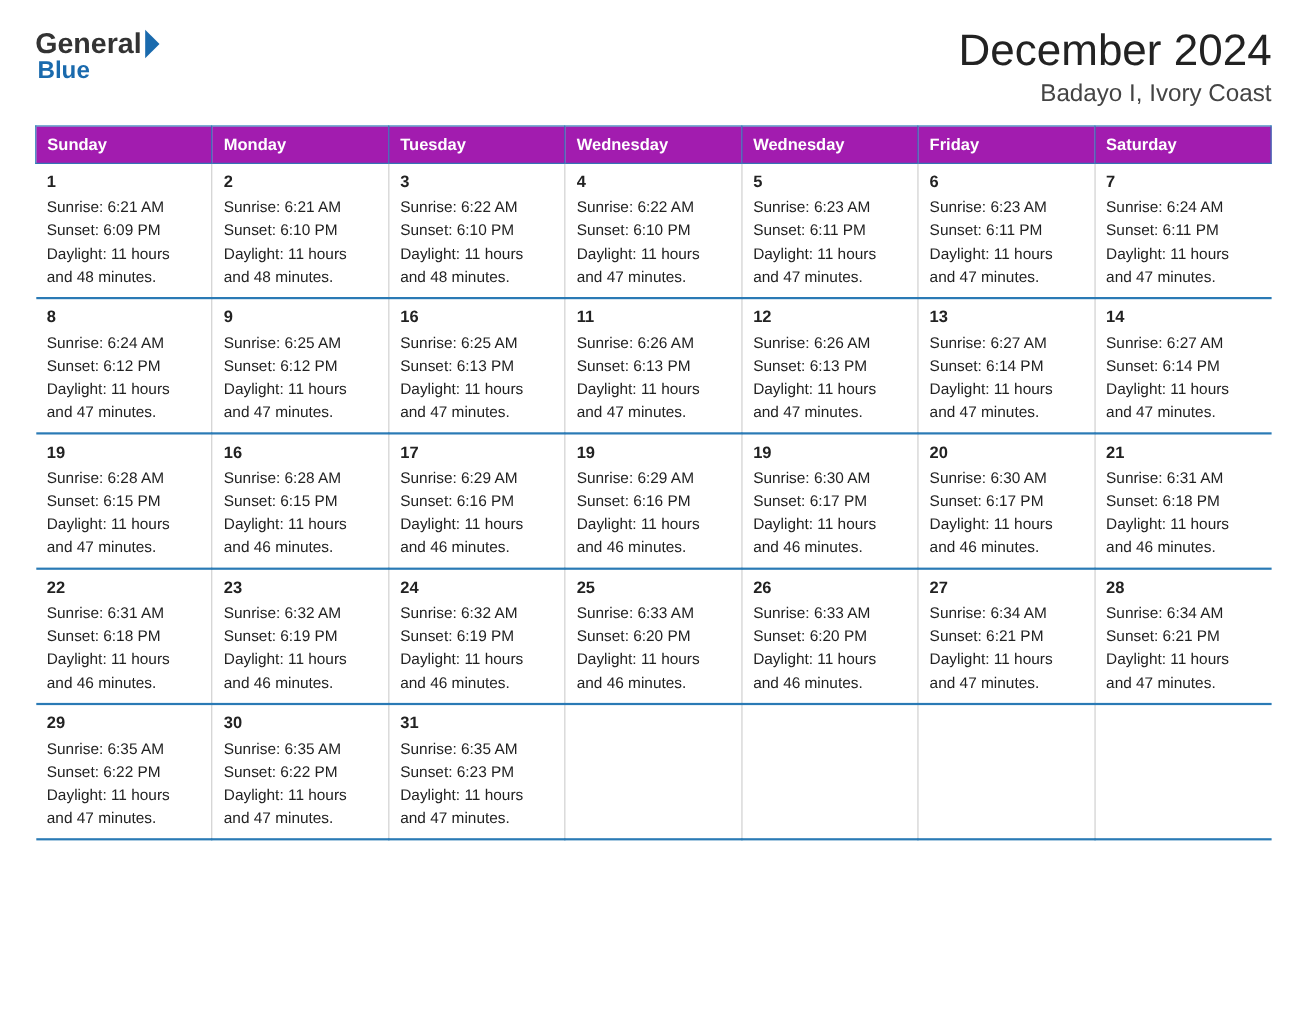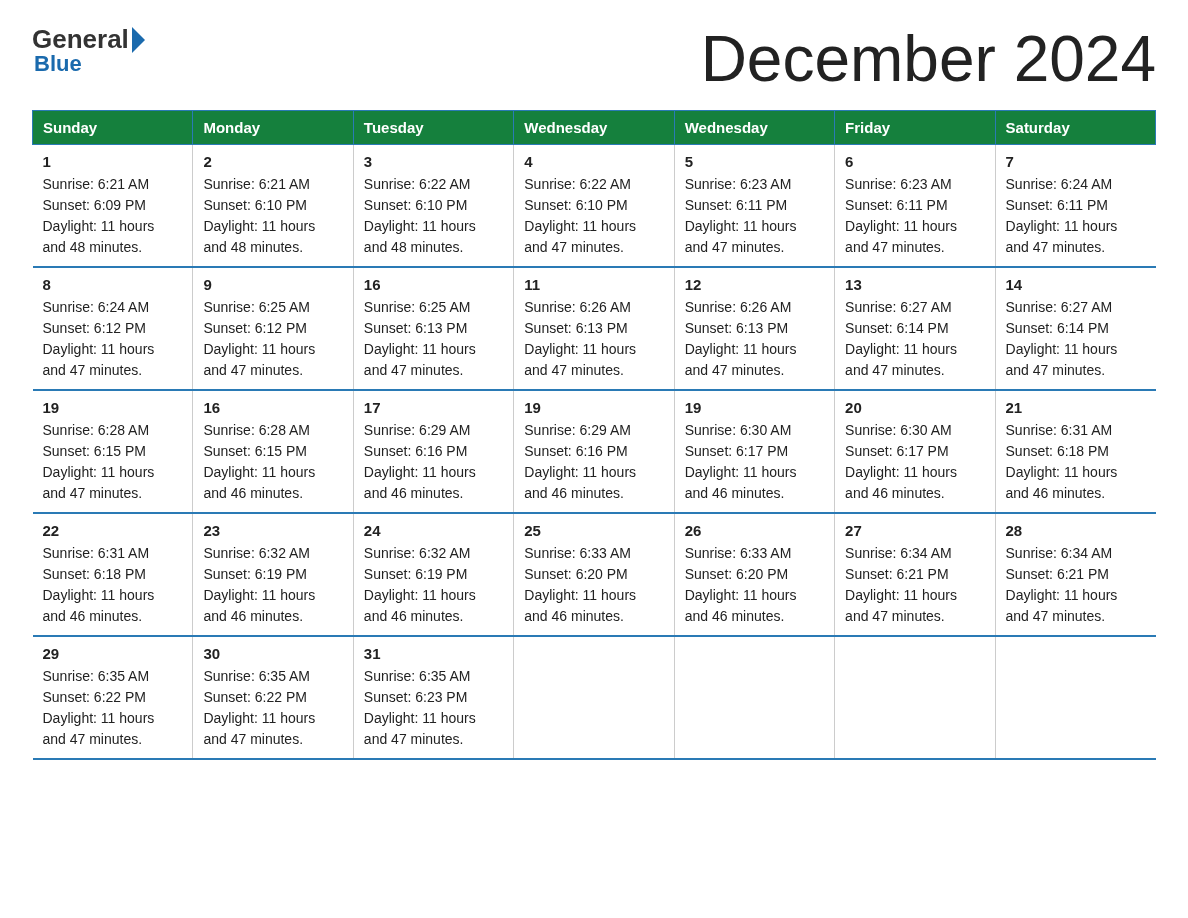--- a/index.html
+++ b/index.html
@@ -41,7 +41,7 @@
       text-align: right;
     }
     .month-title {
-      font-size: 64px;
+      font-size: 40px;
       font-weight: normal;
       color: #222;
       line-height: 1.1;

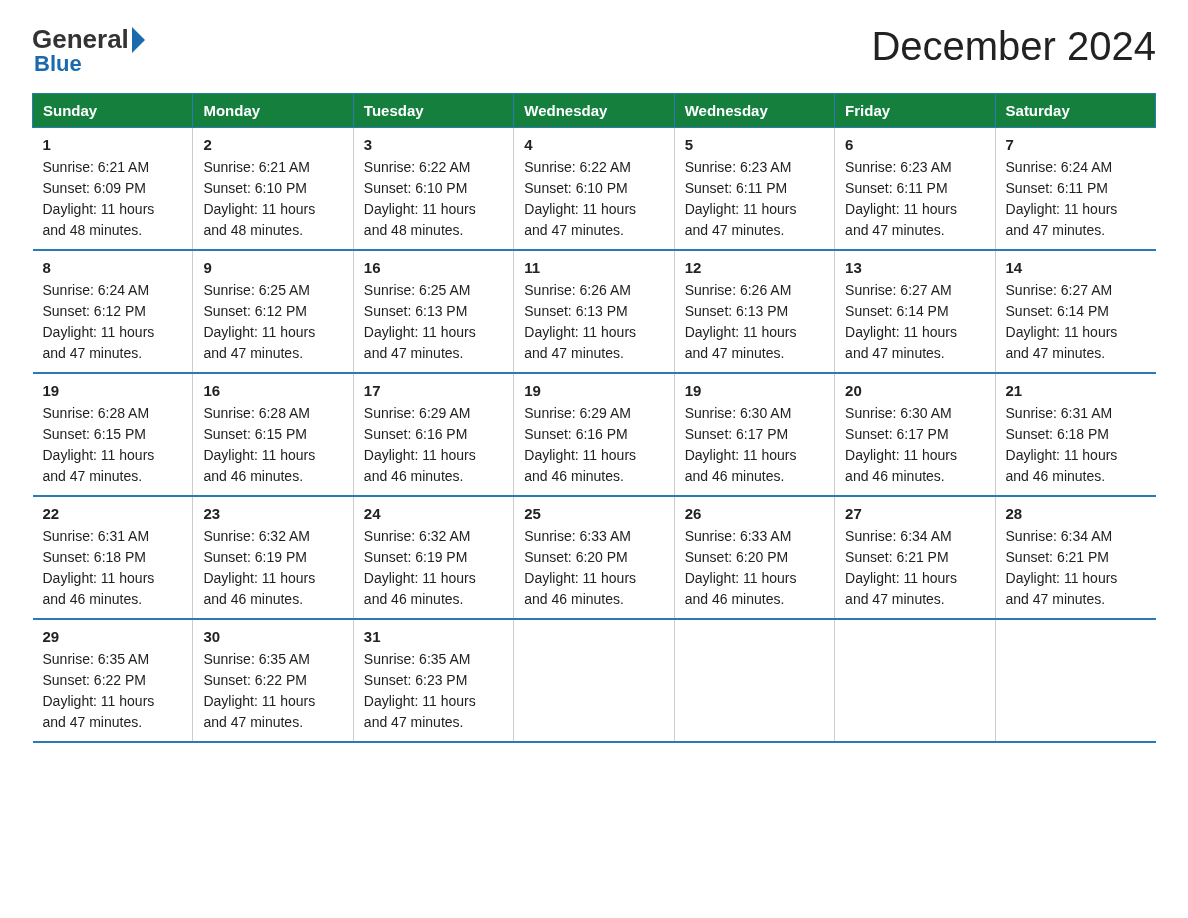--- a/index.html
+++ b/index.html
@@ -111,6 +111,7 @@
   </div>
   <div class="title-block">
     <div class="month-title">December 2024</div>
+    <div class="location-title">Badayo I, Ivory Coast</div>
   </div>
 </div>
 

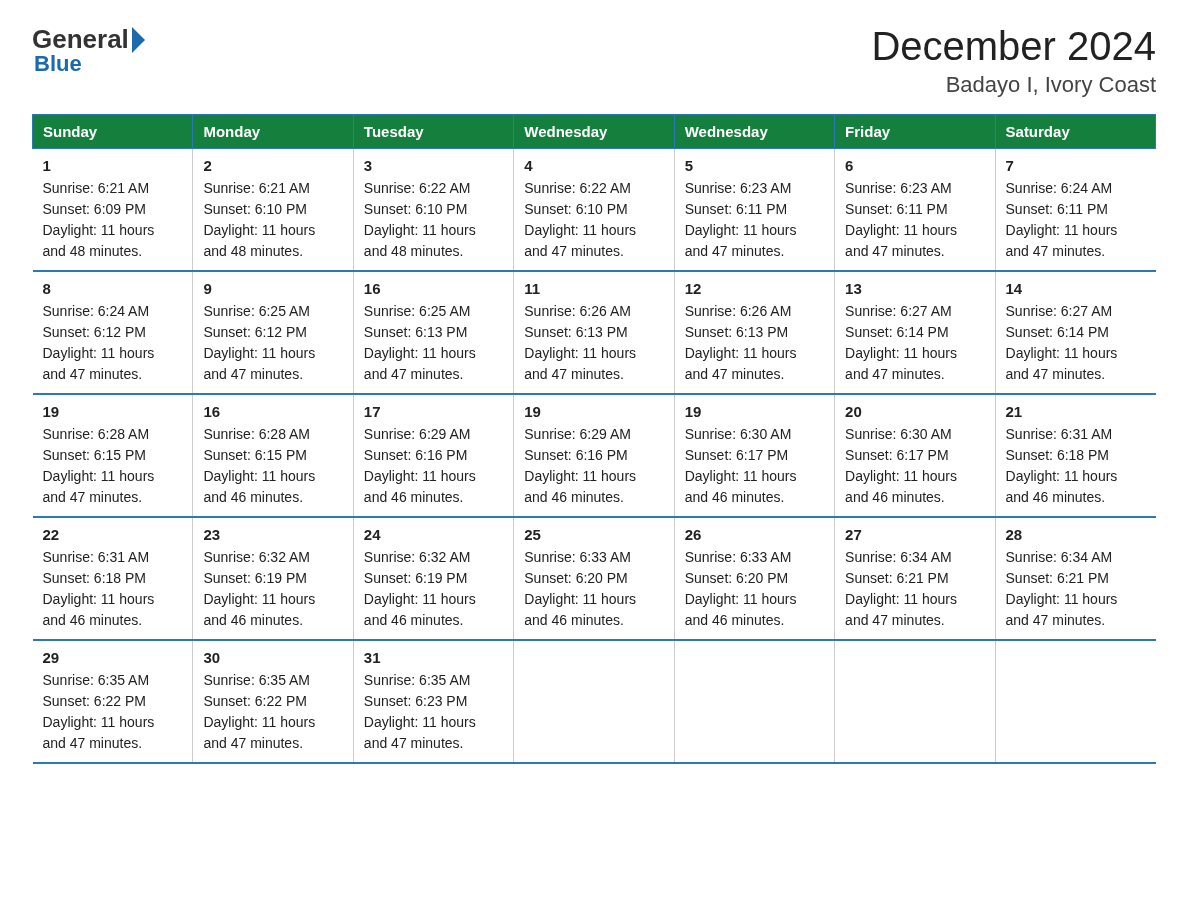--- a/index.html
+++ b/index.html
@@ -57,7 +57,7 @@
       table-layout: fixed;
     }
     thead tr {
-      background-color: #15803d;
+      background-color: #a21caf;
       border-radius: 12px;
     }
     thead th {

